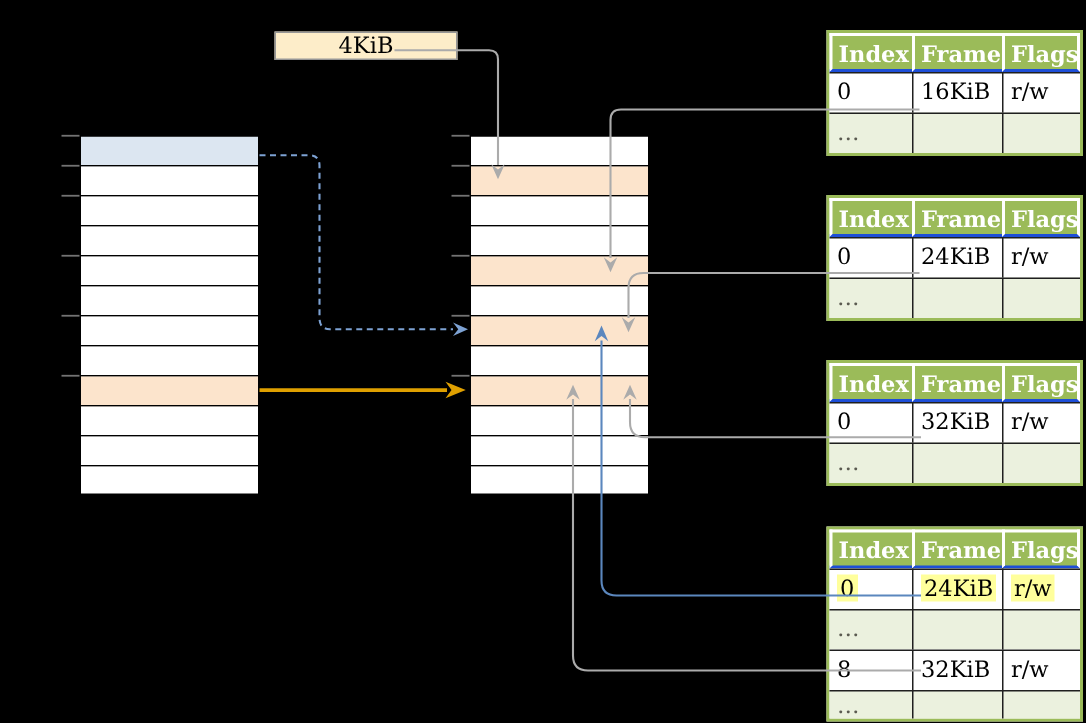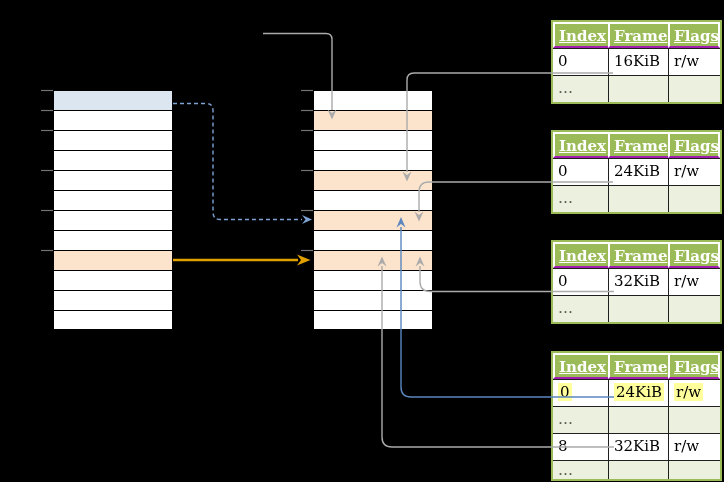--- a/index.html
+++ b/index.html
@@ -48,6 +48,7 @@
 
 <div id="stage">
 
+  <div id="label4k">4KiB</div>
 
   <div id="vmem" class="memtable">
     <div class="mrow" style="background-color: rgb(220, 230, 241);"></div>

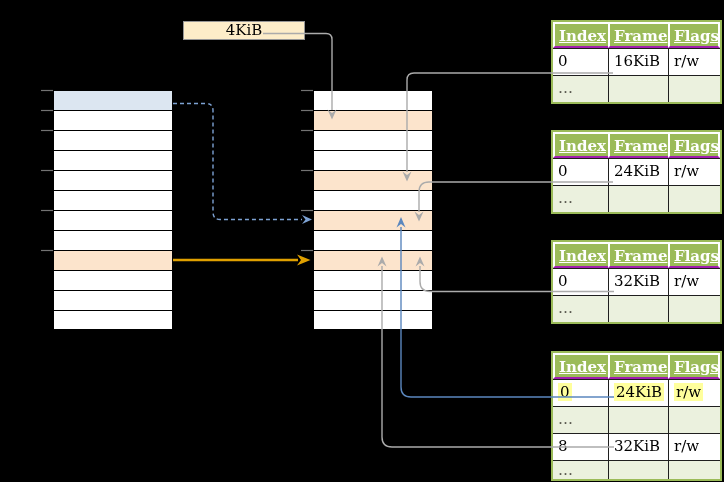--- a/index.html
+++ b/index.html
@@ -22,7 +22,7 @@
           background:#fff;table-layout:fixed;font-size:15px;}
   .ptable th{background:var(--accent_green);color:#fff;font-weight:bold;text-align:left;
              height:26px;box-sizing:border-box;padding:1px 0 0 4px;white-space:nowrap;
-             border:2px solid #fff;border-bottom:2px solid #a21caf;border-right:none;font-size:15px;text-decoration:underline;}
+             border:2px solid #fff;border-bottom:2px solid #1d4ed8;border-right:none;font-size:15px;}
   .ptable th:last-child{border-right:2px solid #fff;}
   .ptable td{height:27px;box-sizing:border-box;padding:3px 0 0 5px;vertical-align:top;
              white-space:nowrap;color:#000;background:#fff;

